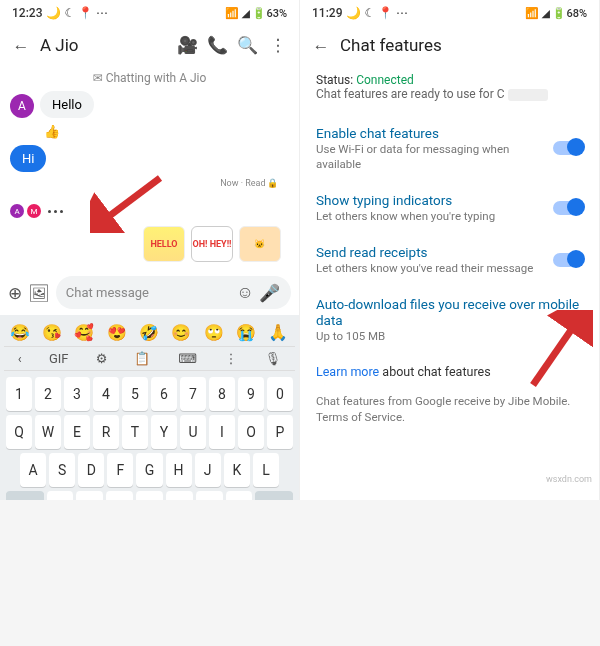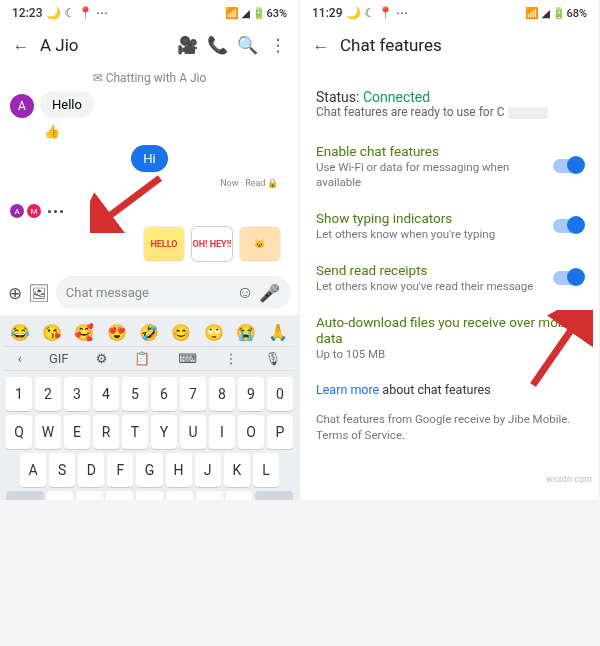--- a/index.html
+++ b/index.html
@@ -62,7 +62,7 @@
   
   .settings-body { padding: 10px 16px; font-size: 13px; color: #333; }
   .status-block { margin-bottom: 14px; }
-  .status-label { font-size: 14px; margin-top: 16px; }
+  .status-label { font-size: 12px; }
   .connected { color: #0f9d58; }
   .status-desc { color: #666; font-size: 12px; }
   .setting-row { display: flex; align-items: center; padding: 10px 0; gap: 10px; }

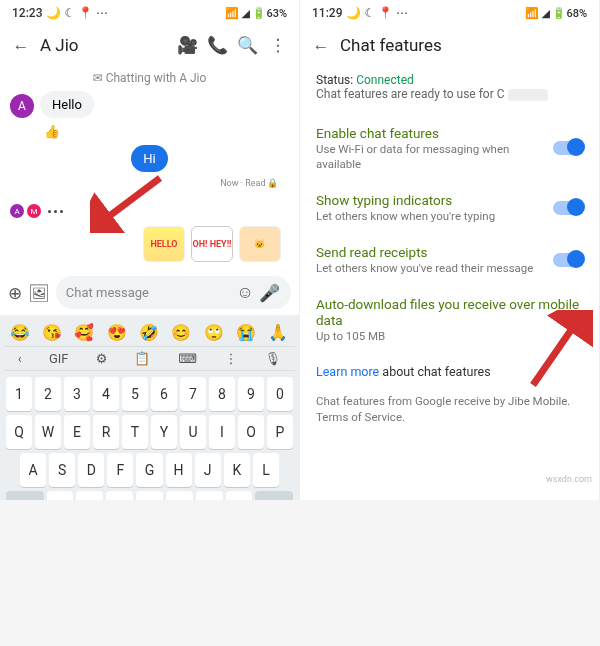--- a/index.html
+++ b/index.html
@@ -67,7 +67,7 @@
   .status-desc { color: #666; font-size: 12px; }
   .setting-row { display: flex; align-items: center; padding: 10px 0; gap: 10px; }
   .setting-text { flex: 1; }
-  .setting-title { font-size: 13.5px; color: #4d7c0f; }
+  .setting-title { font-size: 13.5px; color: #0369a1; }
   .setting-desc { font-size: 11.5px; color: #777; margin-top: 1px; line-height: 1.3; }
   .toggle { width: 30px; height: 14px; border-radius: 10px; background: #a6c8ff; position: relative; }
   .toggle::after { content: ''; position: absolute; right: -2px; top: -3px; width: 18px; height: 18px; border-radius: 50%; background: #1a73e8; }

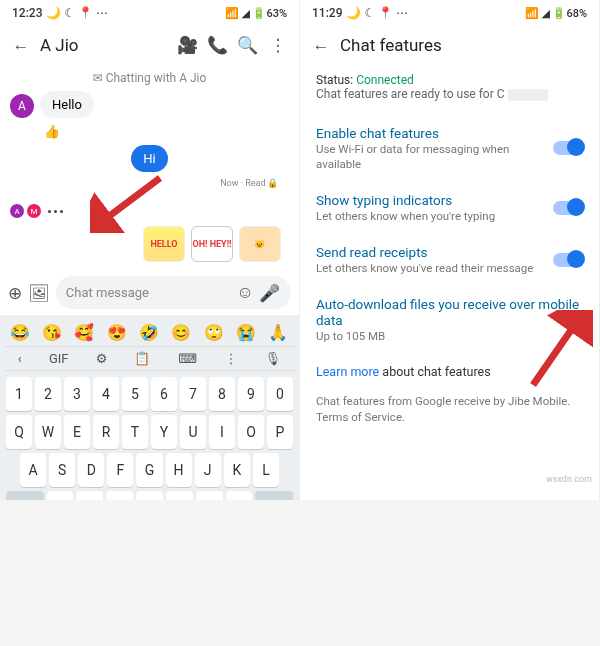--- a/index.html
+++ b/index.html
@@ -25,7 +25,7 @@
   .avatar { width: 24px; height: 24px; border-radius: 50%; background: #9c27b0; color: #fff; font-size: 12px; display: flex; align-items: center; justify-content: center; }
   .bubble-in { background: #f1f3f4; padding: 6px 12px; border-radius: 16px; font-size: 13px; }
   .reaction { margin-left: 34px; font-size: 13px; }
-  .msg-row.out { justify-content: center; }
+  .msg-row.out { justify-content: flex-start; }
   .bubble-out { background: #1a73e8; color: #fff; padding: 6px 12px; border-radius: 16px; font-size: 13px; }
   .meta { font-size: 9px; color: #888; text-align: right; padding-right: 10px; margin-top: 2px; }
   .typing-row { display: flex; align-items: center; gap: 3px; margin-top: 16px; }

